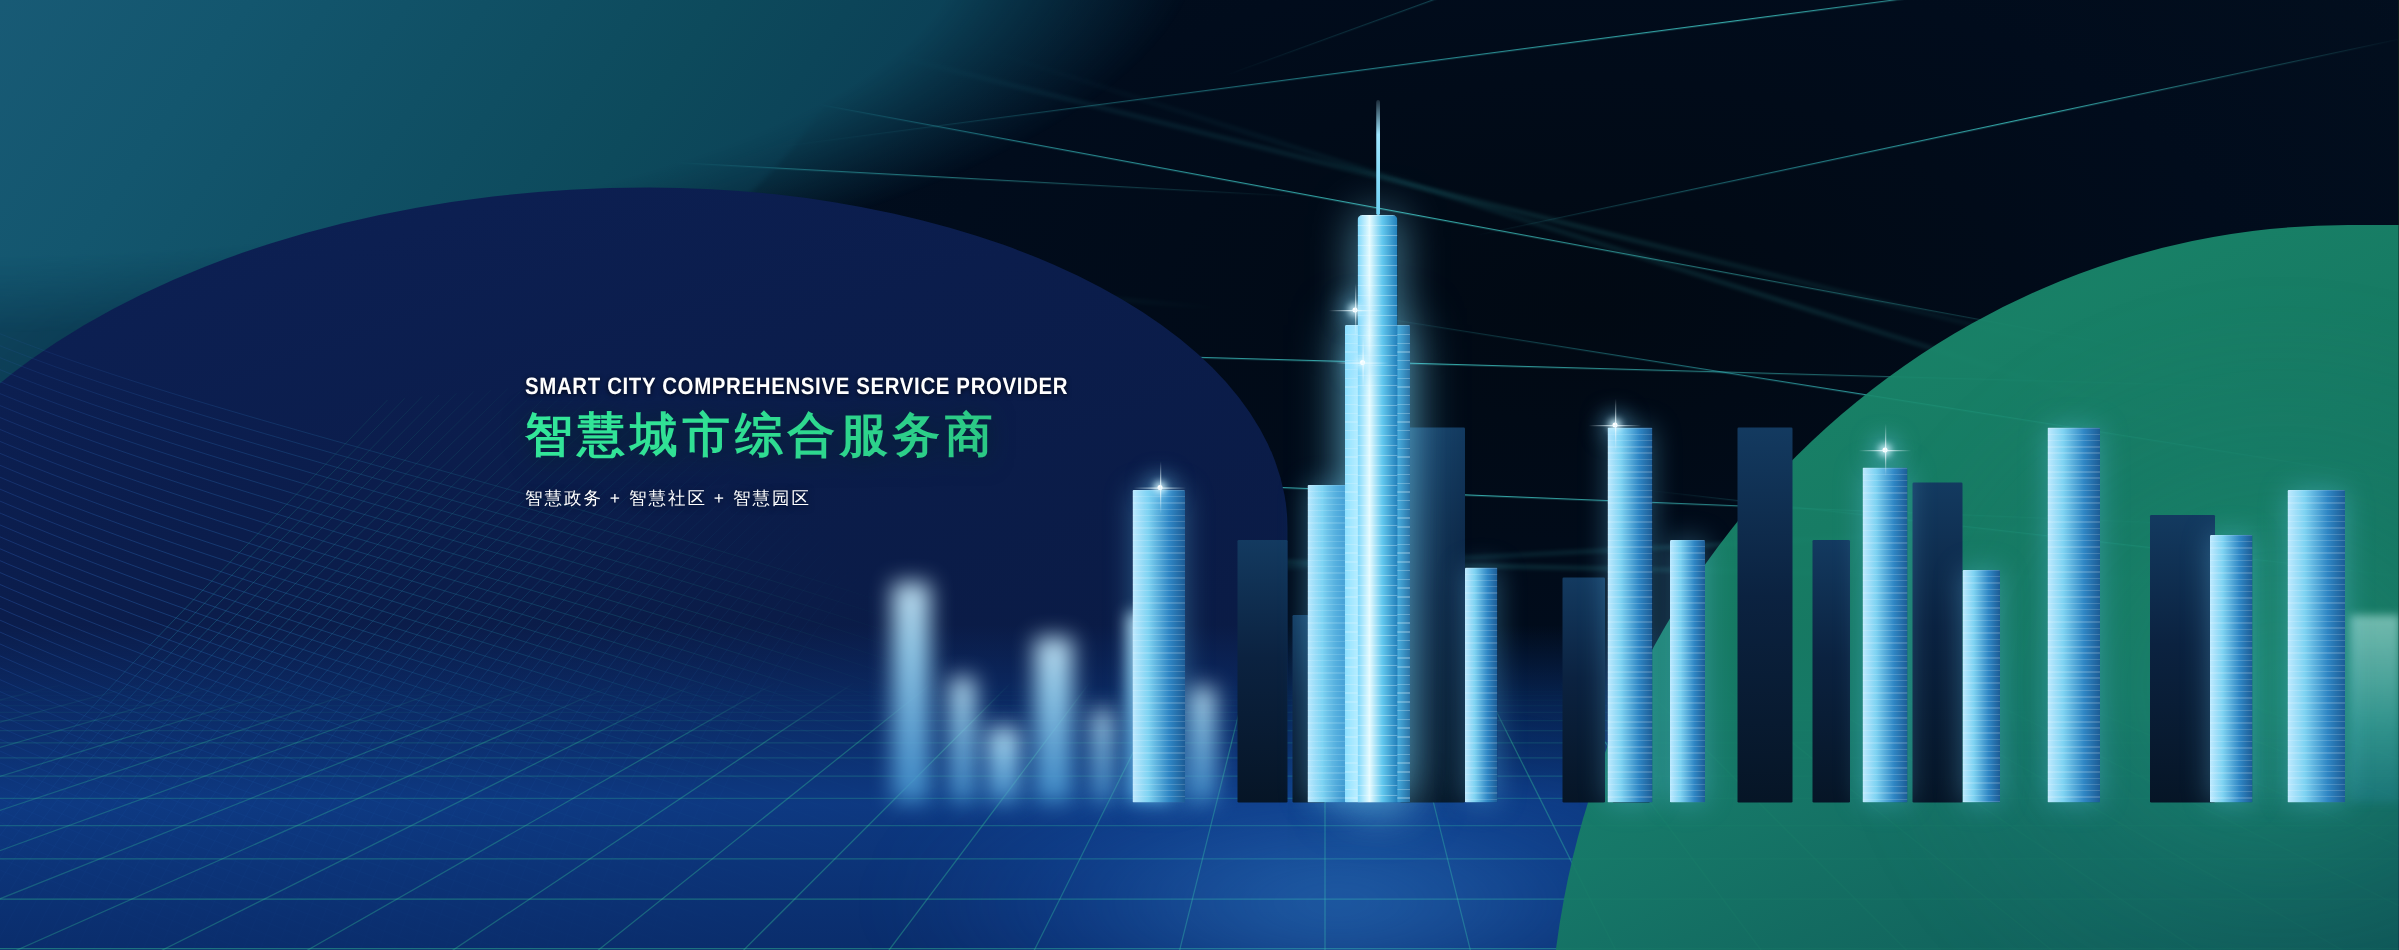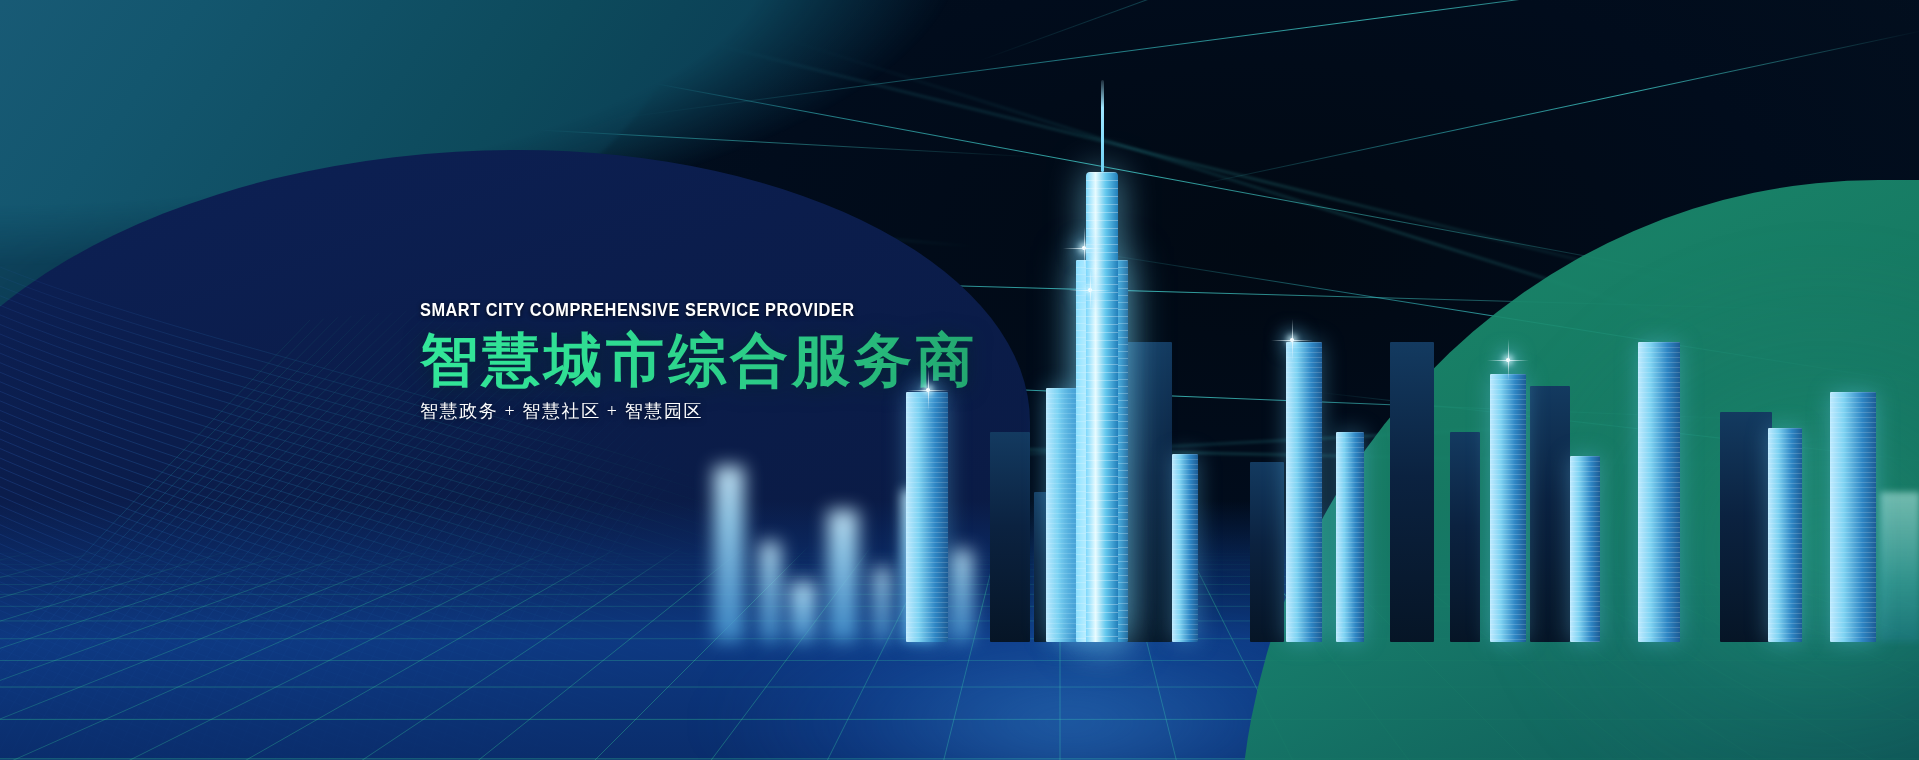--- a/index.html
+++ b/index.html
@@ -118,7 +118,7 @@
   }
   .headline{
     font-family:"DejaVu Sans","Liberation Sans",sans-serif;
-    font-weight:700;font-size:58px;letter-spacing:4px;line-height:1.14;
+    font-weight:700;font-size:38px;letter-spacing:4px;line-height:1.14;
     margin:0;white-space:nowrap;
     background:linear-gradient(96deg,#33e79a 0%,#2fdd92 24%,#2bc985 48%,#23a870 72%,#1b8a5b 100%);
     -webkit-background-clip:text;background-clip:text;

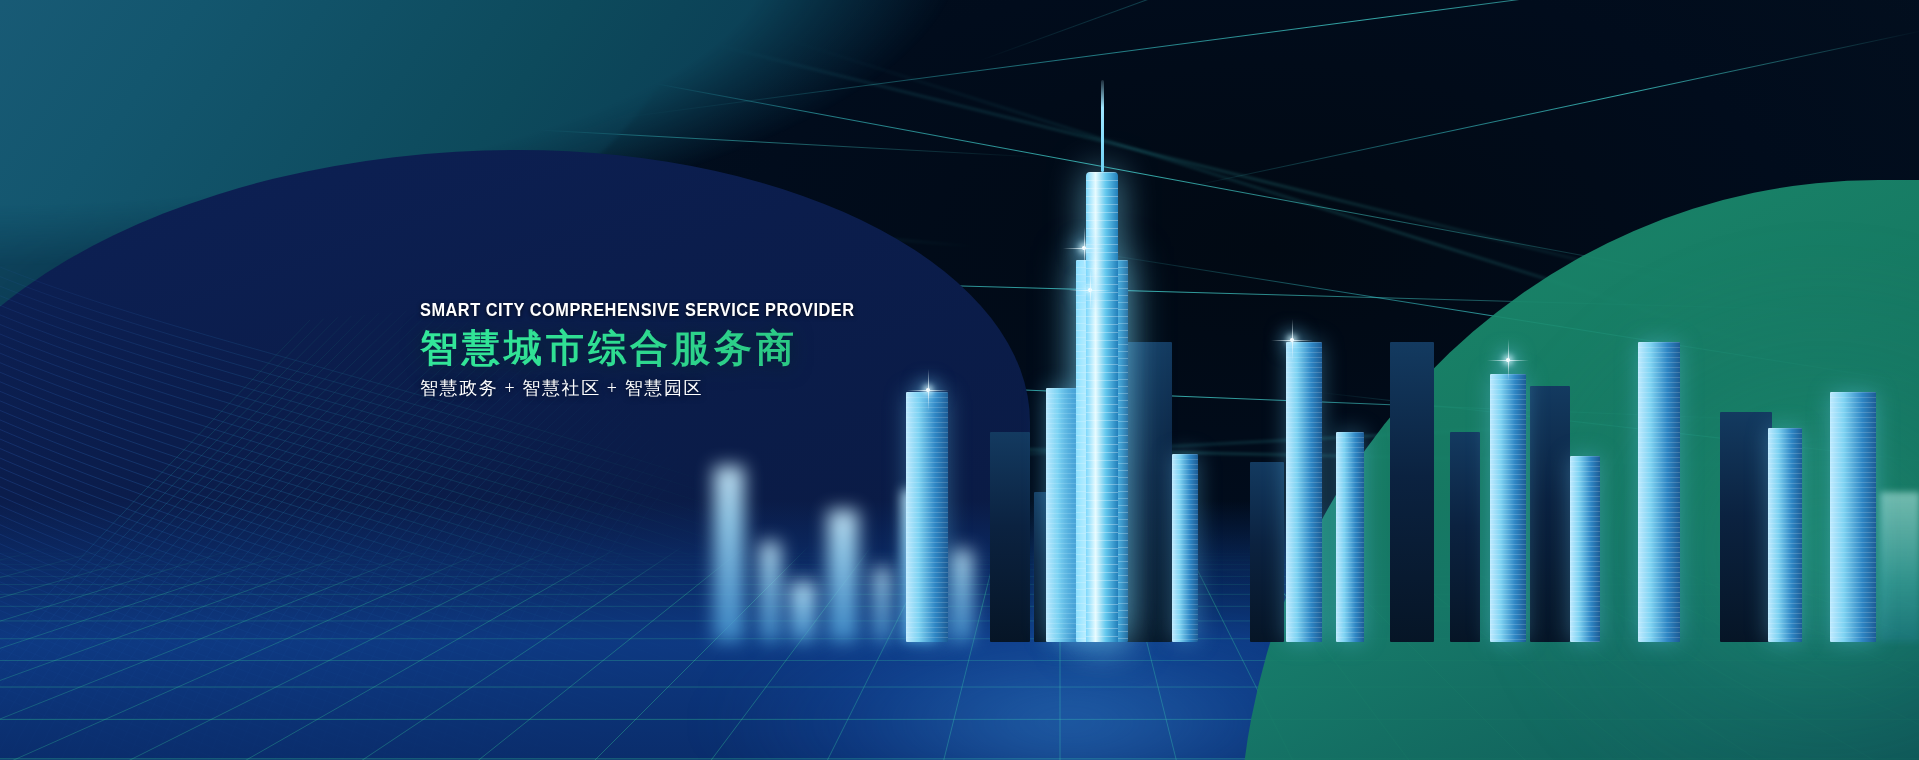--- a/index.html
+++ b/index.html
@@ -126,9 +126,9 @@
     filter:drop-shadow(0 2px 10px rgba(0,40,30,.55));
   }
   .subline{
-    font-family:Liberation Serif, serif;
-    font-weight:400;font-size:18px;letter-spacing:1.6px;color:#ffffff;
-    margin:6px 0 0 0;white-space:nowrap;
+    font-family:Liberation Sans, sans-serif;
+    font-weight:400;font-size:14px;letter-spacing:1.6px;color:#ffffff;
+    margin:20px 0 0 0;white-space:nowrap;
     text-shadow:0 1px 6px rgba(0,10,30,.8);
   }
 </style>

